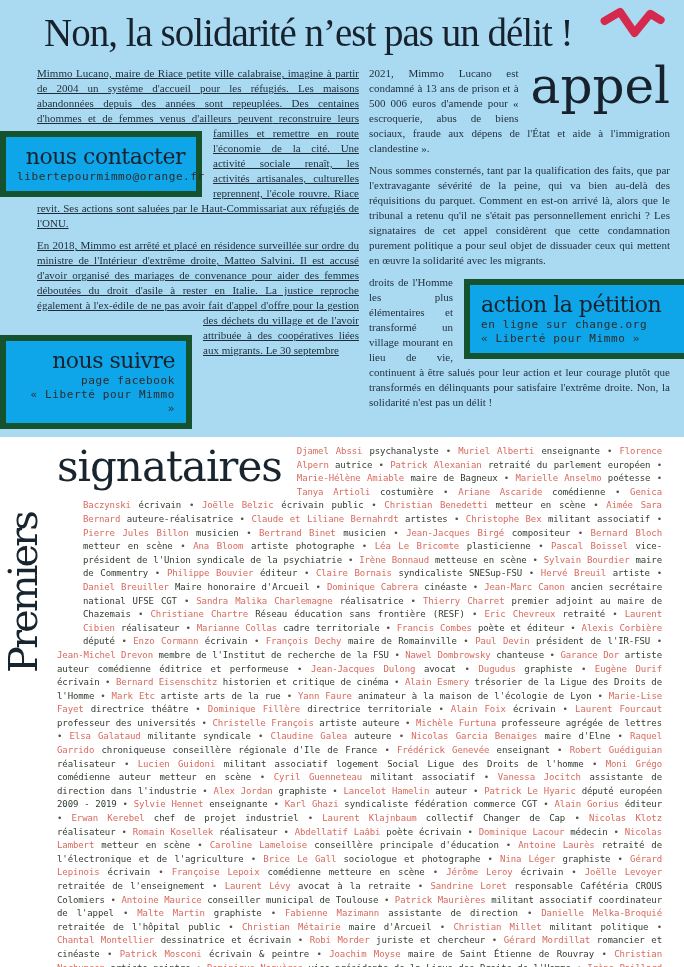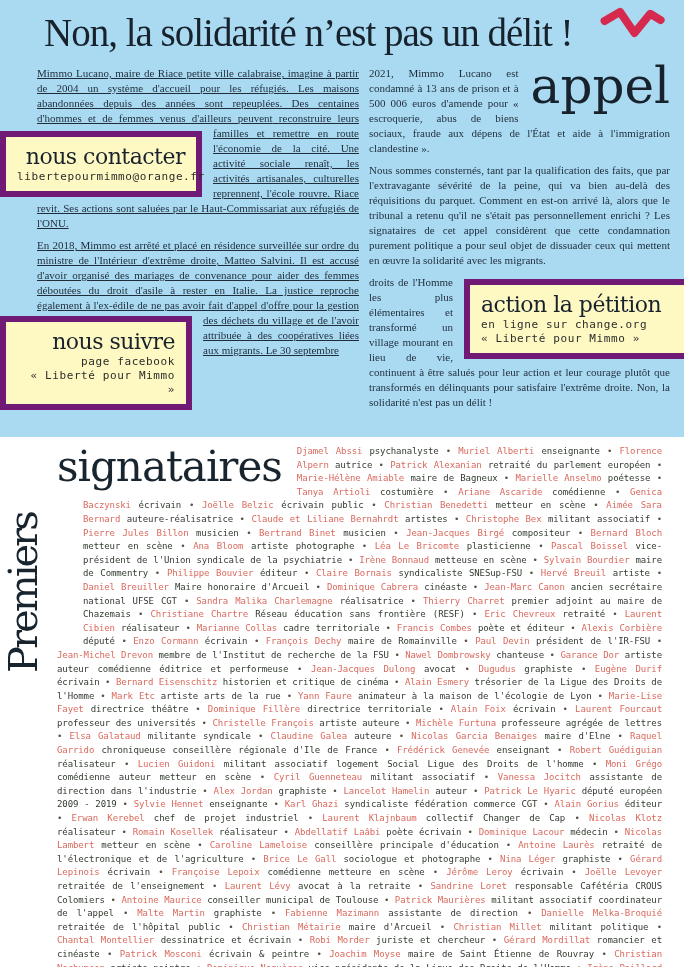--- a/index.html
+++ b/index.html
@@ -20,7 +20,7 @@
   .appel{float:right;font-size:50px;line-height:48px;color:#17222d;margin:-4px 0 4px 12px;
          font-family:"DejaVu Serif", serif;}
   
-  .cta{background:#fef9c3;border:6px solid #701a75;padding:7px 11px;display:block;}
+  .cta{background:#0ea5e9;border:6px solid #14532d;padding:7px 11px;display:block;}
   .cta-left{float:left;width:168px;margin:5px 11px 4px -37px;text-align:right;}
   .cta-left2{float:left;width:158px;margin:3px 11px 4px -37px;text-align:right;}
   .cta-right{float:right;width:196px;margin:4px -24px 4px 11px;text-align:left;}

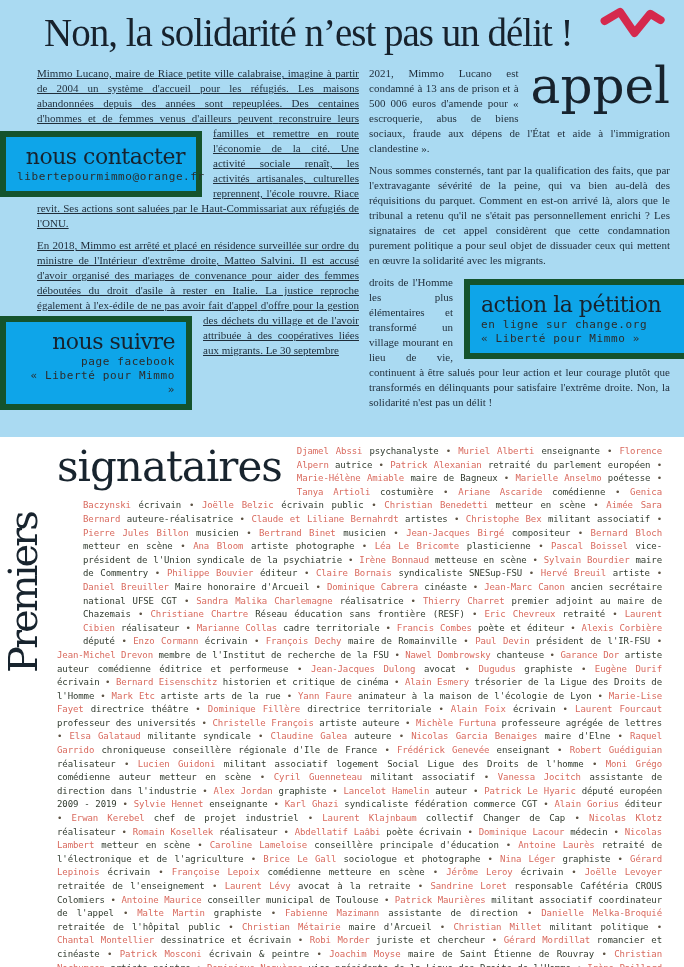--- a/index.html
+++ b/index.html
@@ -22,7 +22,7 @@
   
   .cta{background:#0ea5e9;border:6px solid #14532d;padding:7px 11px;display:block;}
   .cta-left{float:left;width:168px;margin:5px 11px 4px -37px;text-align:right;}
-  .cta-left2{float:left;width:158px;margin:3px 11px 4px -37px;text-align:right;}
+  .cta-left2{float:left;width:158px;margin:22px 11px 4px -37px;text-align:right;}
   .cta-right{float:right;width:196px;margin:4px -24px 4px 11px;text-align:left;}
   .cta-title{display:block;font-size:22px;line-height:26px;color:#17222d;
              font-family:"DejaVu Serif", serif;letter-spacing:-0.5px;}

